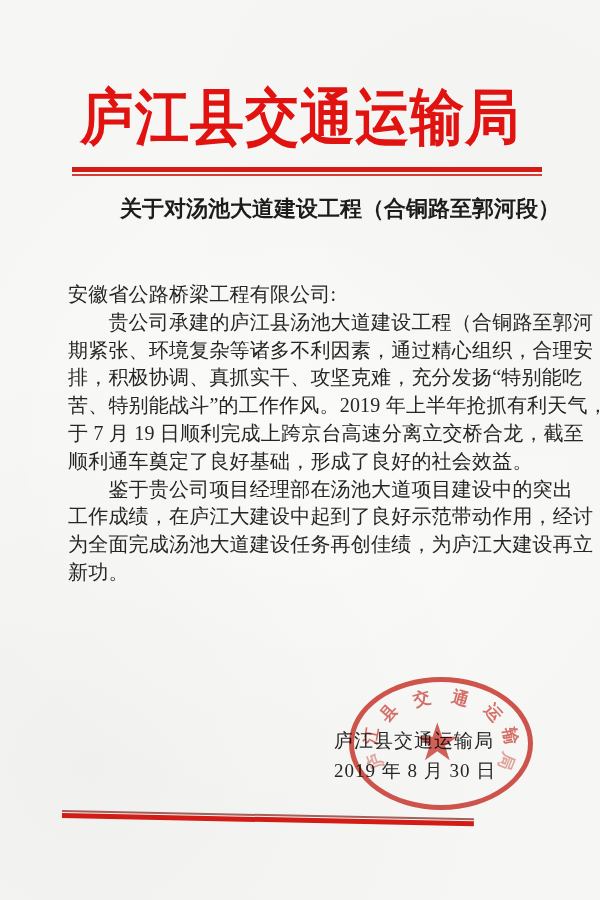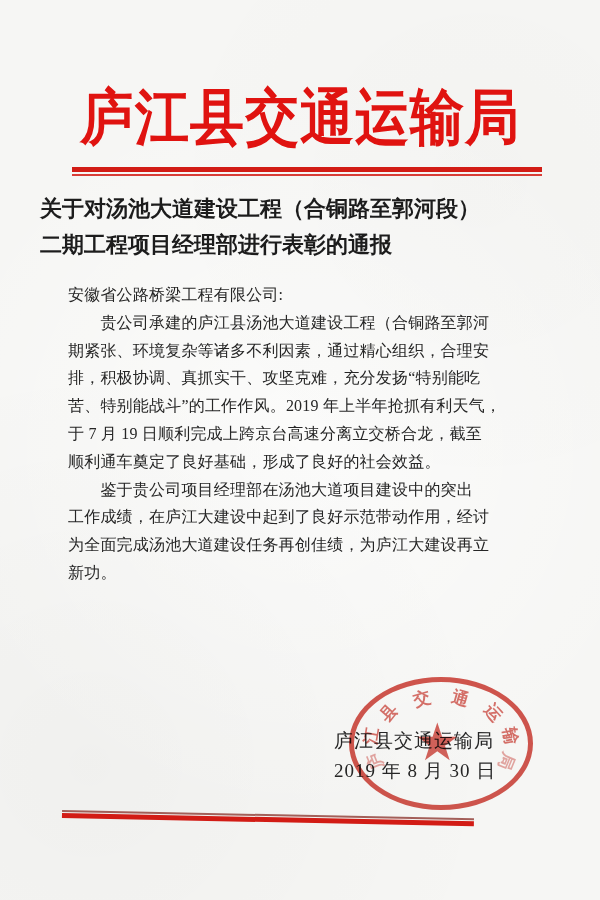--- a/index.html
+++ b/index.html
@@ -37,7 +37,7 @@
   
   .doc-title{
     position:absolute;top:191px;left:40px;width:520px;
-    text-align:left;color:#1c1c1c;
+    text-align:right;color:#1c1c1c;
     font-size:22px;font-weight:bold;
     line-height:36px;margin:0;
     white-space:nowrap;

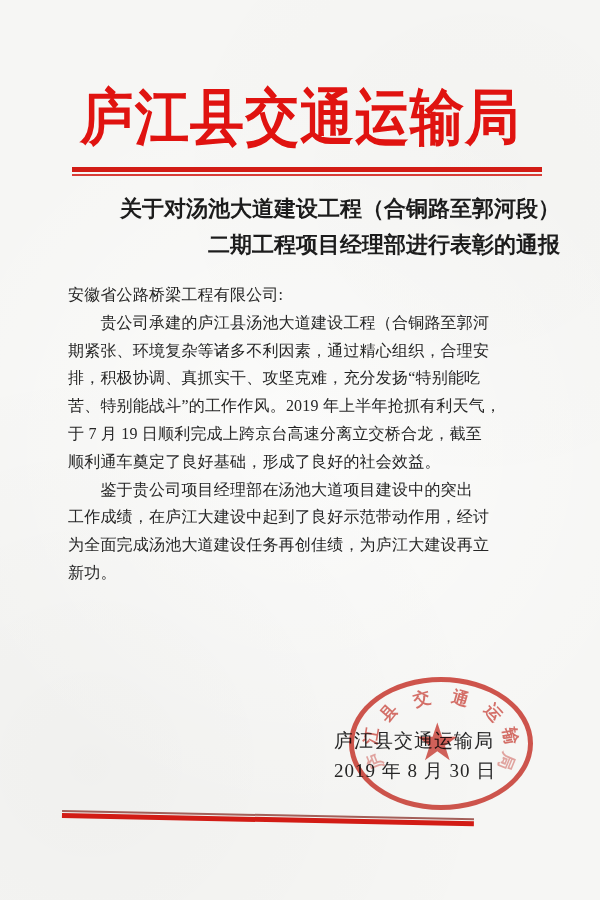--- a/index.html
+++ b/index.html
@@ -107,7 +107,6 @@
 
   <h1 class="doc-title">
     <div>关于对汤池大道建设工程（合铜路至郭河段）</div>
-    <div>二期工程项目经理部进行表彰的通报</div>
   </h1>
 
   <div class="body-text">

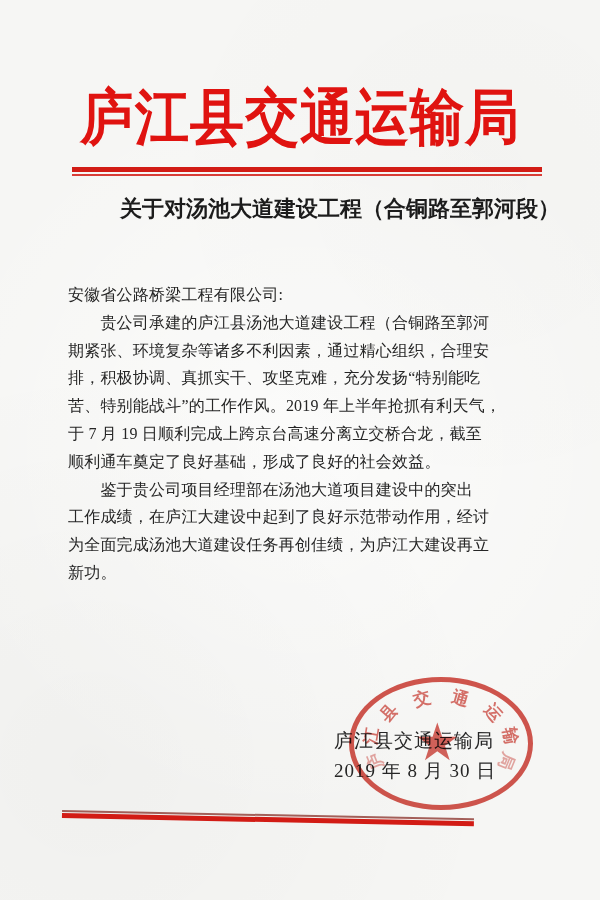--- a/index.html
+++ b/index.html
@@ -46,7 +46,7 @@
   .body-text{
     position:absolute;top:281px;left:68px;width:480px;
     color:#262626;
-    font-size:16px;line-height:27.8px;
+    font-size:20px;line-height:27.8px;
     letter-spacing:0.2px;
   }
   .body-text div{white-space:nowrap;}

